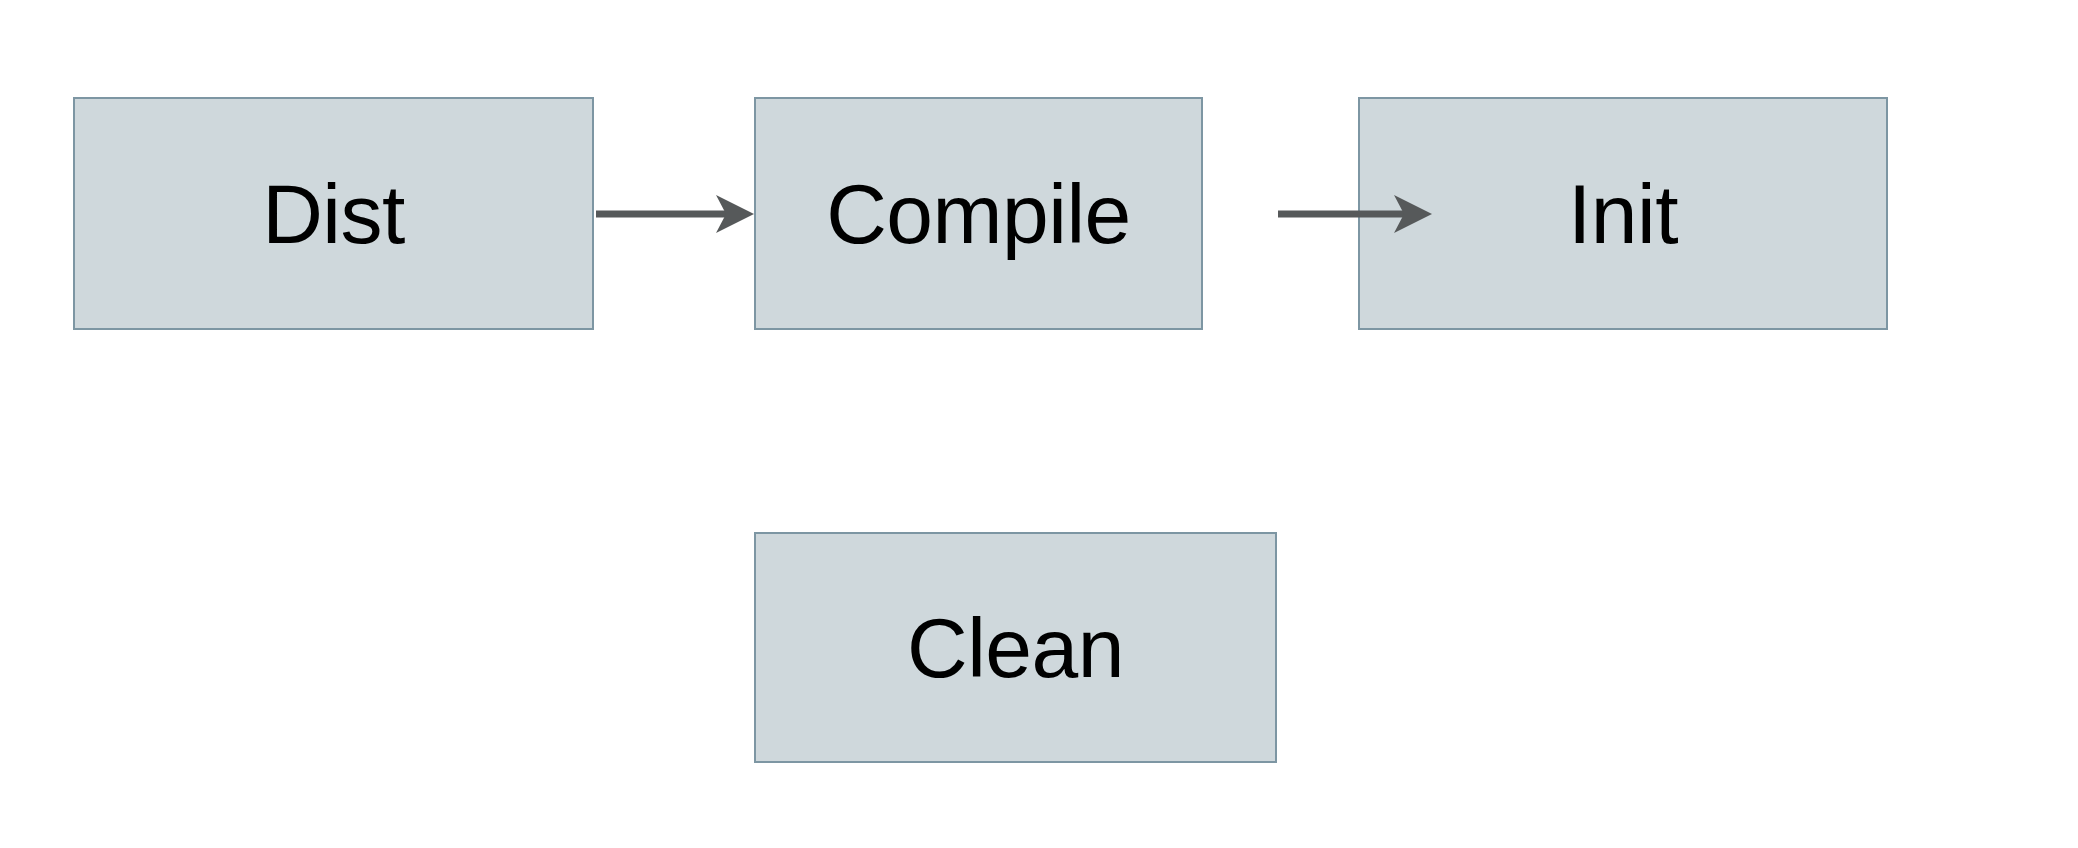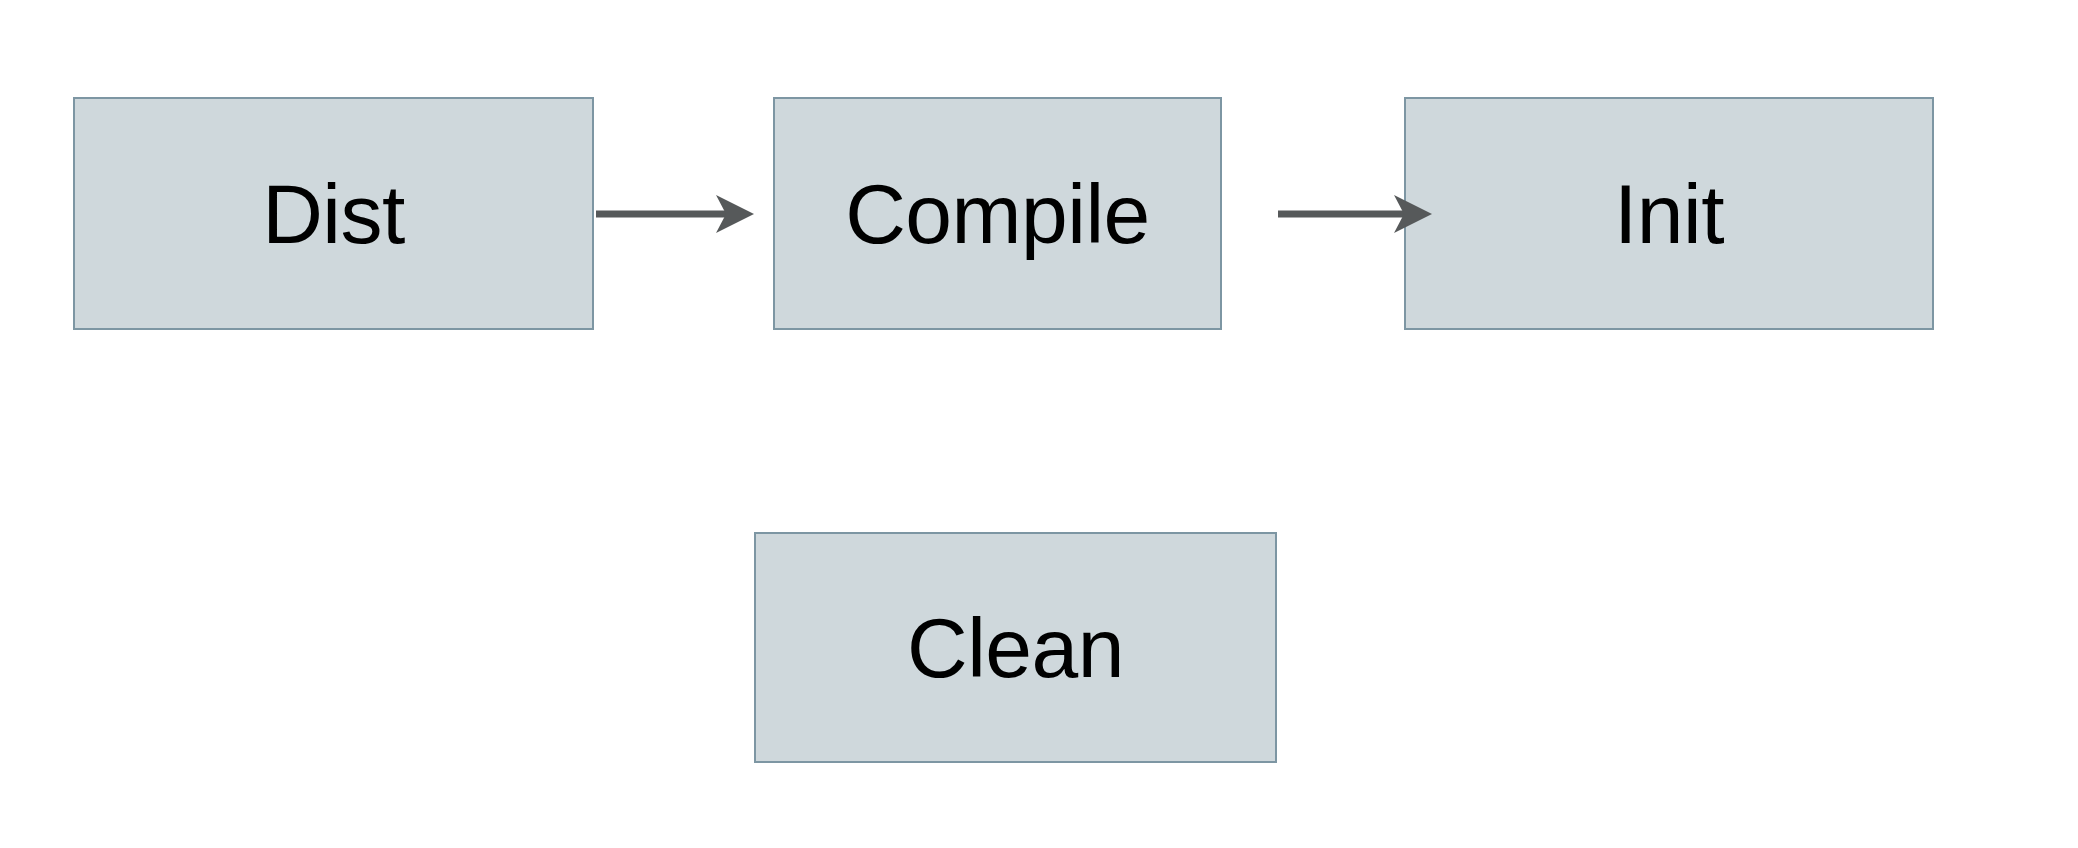--- a/index.html
+++ b/index.html
@@ -38,7 +38,7 @@
     user-select: none;
   }
   #node-dist   { left: 73px;  top: 97px;  width: 521px; height: 233px; }
-  #node-compile{ left: 773px; top: 97px;  width: 449px; height: 233px; justify-content: center; }
+  #node-compile{ left: 754px; top: 97px;  width: 449px; height: 233px; justify-content: center; }
   #node-init   { left: 1404px;top: 97px;  width: 530px; height: 233px; text-align: right; }
   #node-clean  { left: 754px; top: 512px; width: 523px; height: 231px; margin-top: 20px; }
 

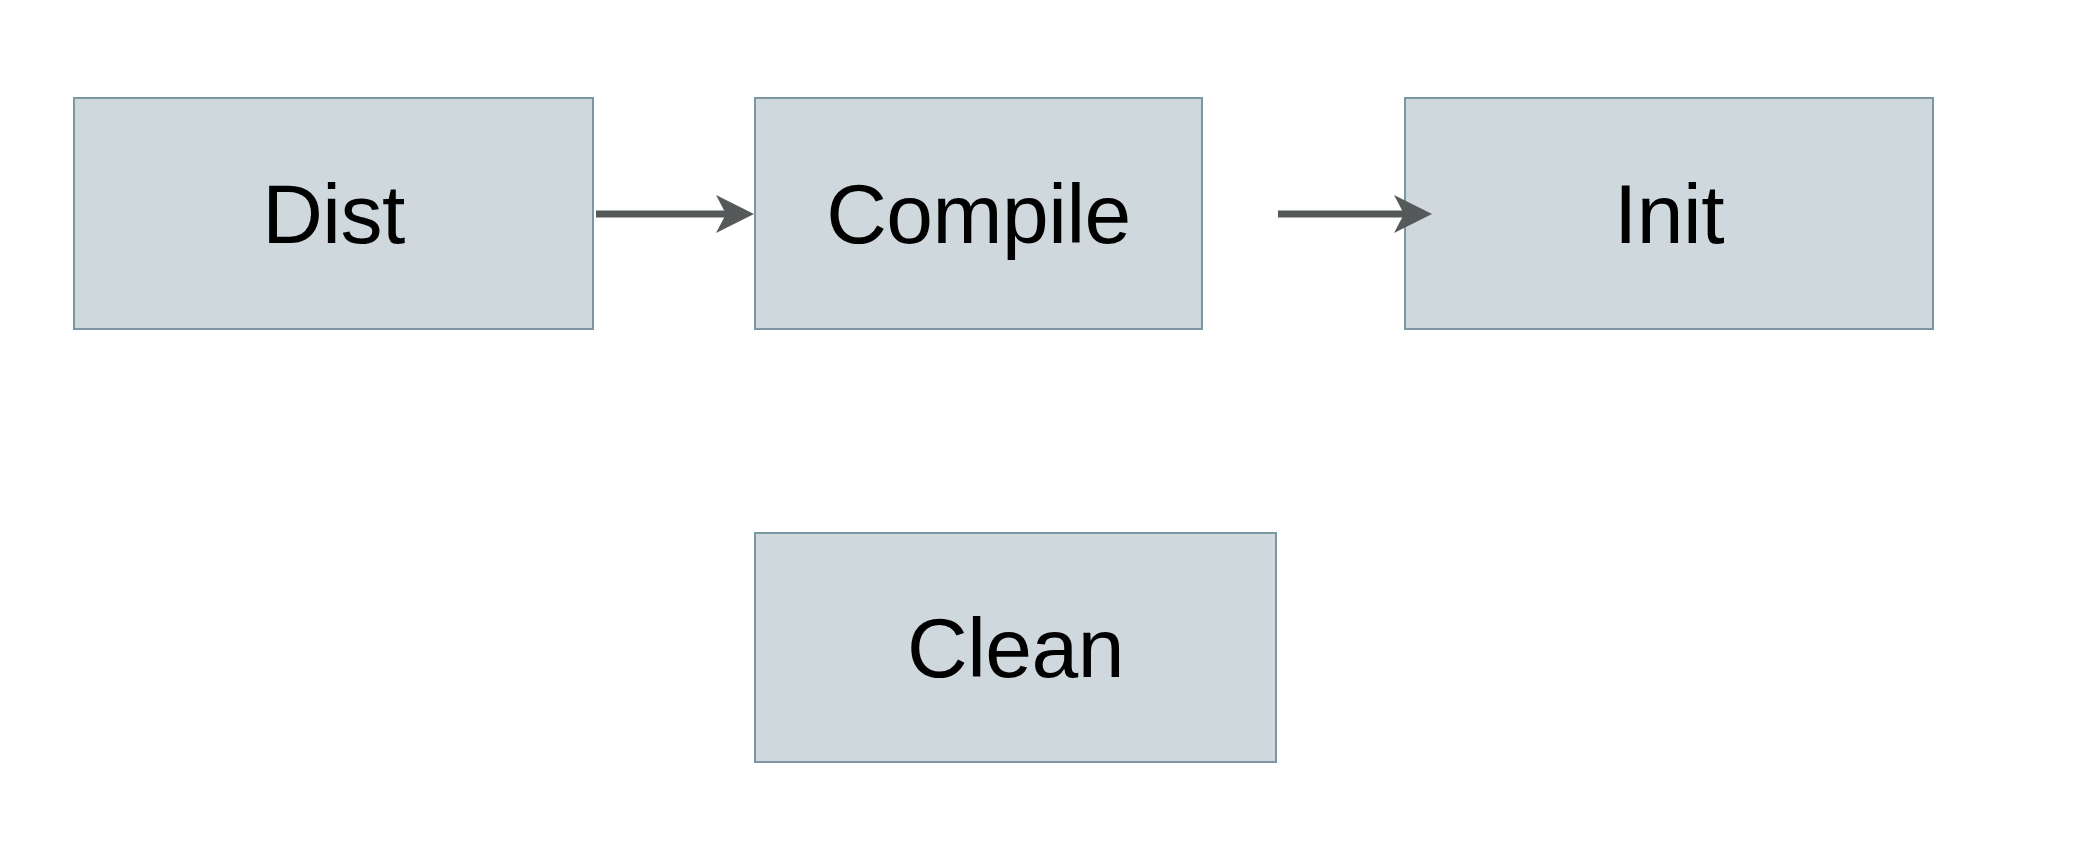--- a/index.html
+++ b/index.html
@@ -39,7 +39,7 @@
   }
   #node-dist   { left: 73px;  top: 97px;  width: 521px; height: 233px; }
   #node-compile{ left: 754px; top: 97px;  width: 449px; height: 233px; justify-content: center; }
-  #node-init   { left: 1404px;top: 97px;  width: 530px; height: 233px; text-align: right; }
+  #node-init   { left: 1358px;top: 97px;  width: 530px; height: 233px; text-align: right; }
   #node-clean  { left: 754px; top: 512px; width: 523px; height: 231px; margin-top: 20px; }
 
   .edge {

